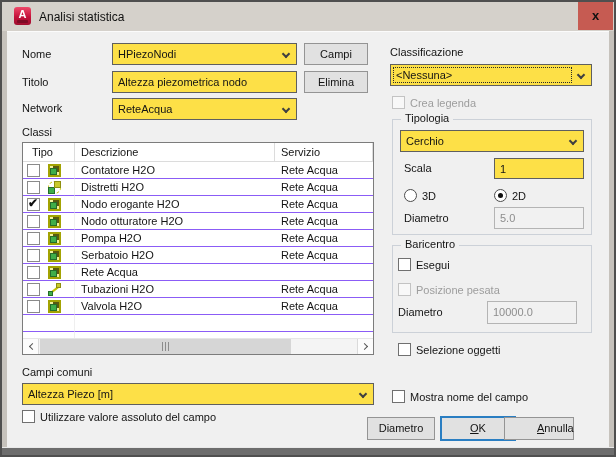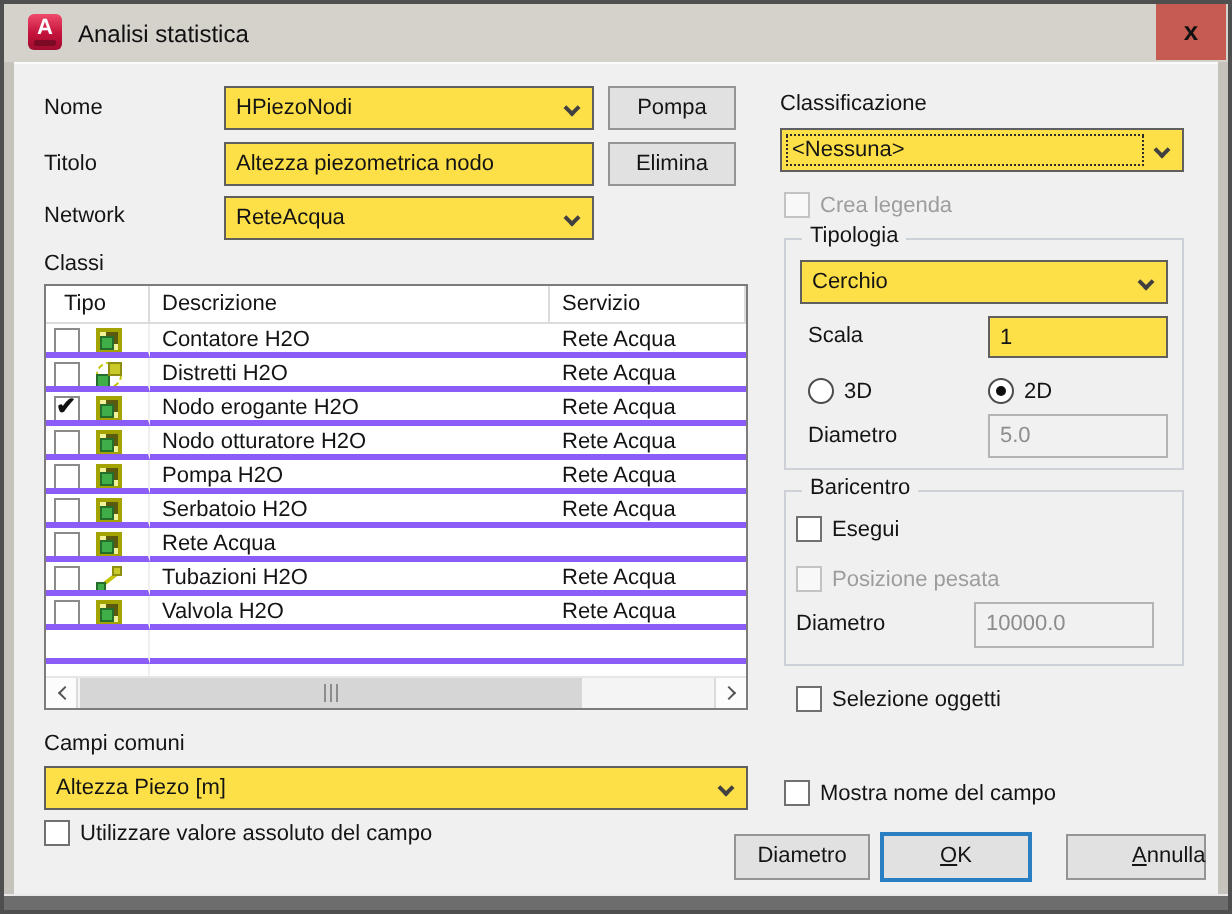--- a/index.html
+++ b/index.html
@@ -100,7 +100,7 @@
     <span>HPiezoNodi</span>
     <span class="chev"></span>
   </div>
-  <div class="btn" style="left:302px;top:41px;width:64px;height:22px;">Pompa</div>
+  <div class="btn" style="left:302px;top:41px;width:64px;height:22px;">Campi</div>
 
   <div class="label" style="left:20px;top:74px;">Titolo</div>
   <div class="tfield" style="left:110px;top:69px;width:185px;">Altezza piezometrica nodo</div>

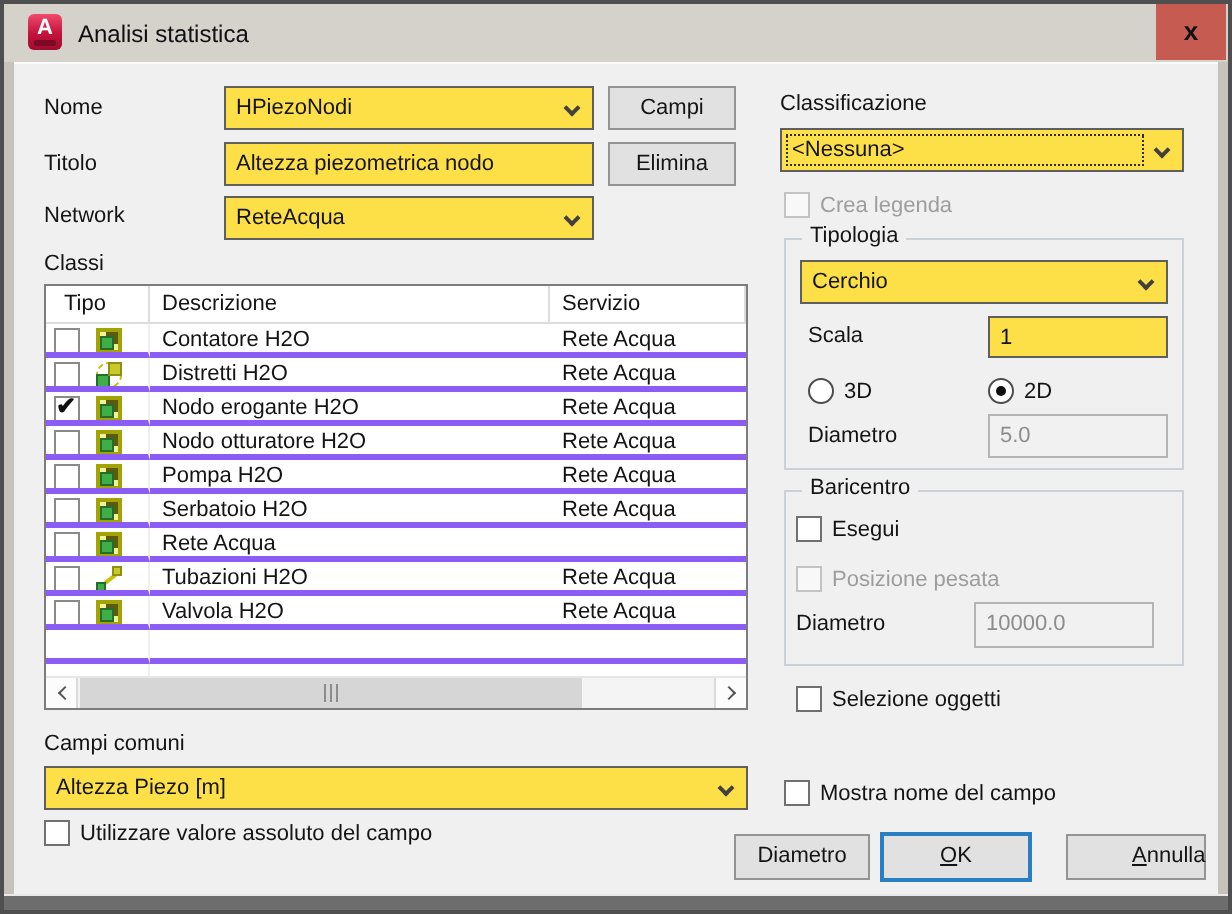--- a/index.html
+++ b/index.html
@@ -51,7 +51,7 @@
   .c2 { width:200px; padding-left:6px; }
   .c3 { flex:1; padding-left:6px; }
   .trow { display:flex; height:17px; align-items:center; }
-  .trow .tc { height:17px; padding-top:2px; border-bottom:3px solid #8b5cf6; }
+  .trow .tc { height:17px; padding-top:2px; border-bottom:1px solid #8b5cf6; }
   .trow .c1 { border-right:1px solid #efefef; padding-top:0; }
   .trow .c3 { border-right:none; }
   .rowcb { position:absolute; left:4px; top:2px; width:13px; height:13px; border:1px solid #8a8a8a; background:#fff; }

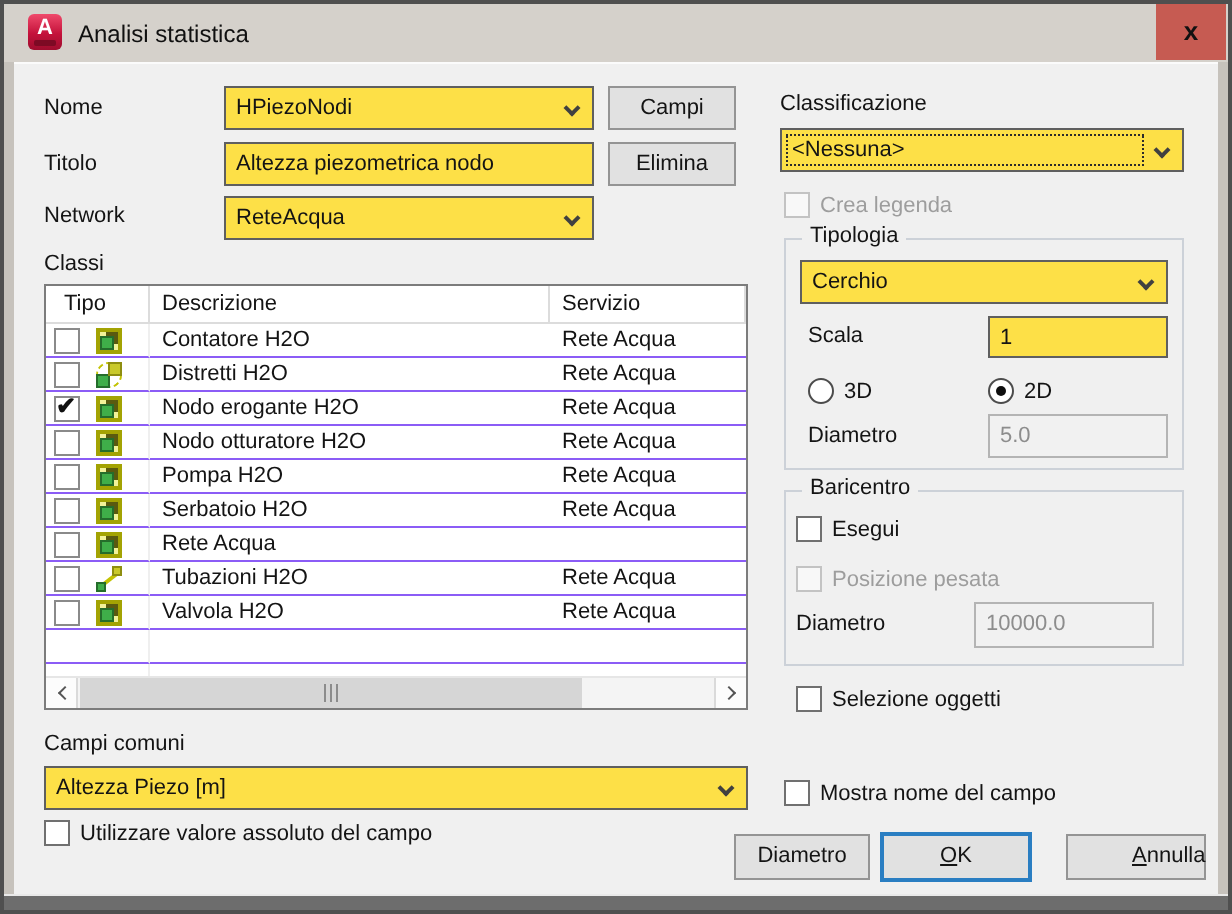--- a/index.html
+++ b/index.html
@@ -270,7 +270,7 @@
 
   <div class="btn" style="left:365px;top:415px;width:68px;height:23px;">Diametro</div>
   <div class="btn default" style="left:438px;top:414px;width:76px;height:25px;"><span class="u">O</span><span>K</span></div>
-  <div class="btn" style="left:531px;top:415px;width:70px;height:23px;padding-left:32px;"><span class="u">A</span><span>nnulla</span></div>
+  <div class="btn" style="left:502px;top:415px;width:70px;height:23px;padding-left:32px;"><span class="u">A</span><span>nnulla</span></div>
 
 </div>
 

